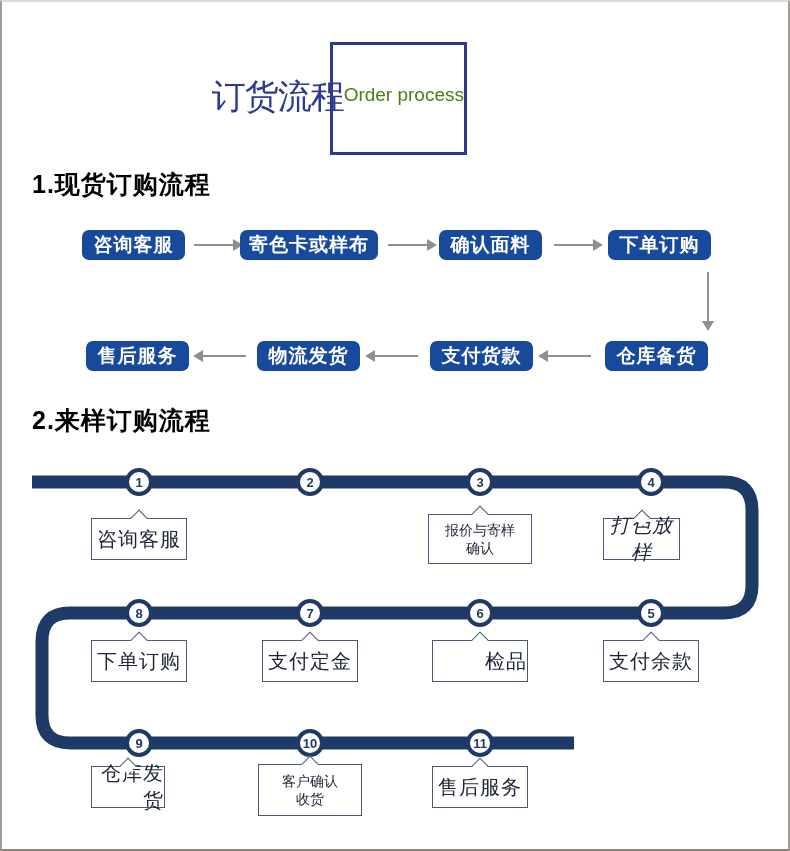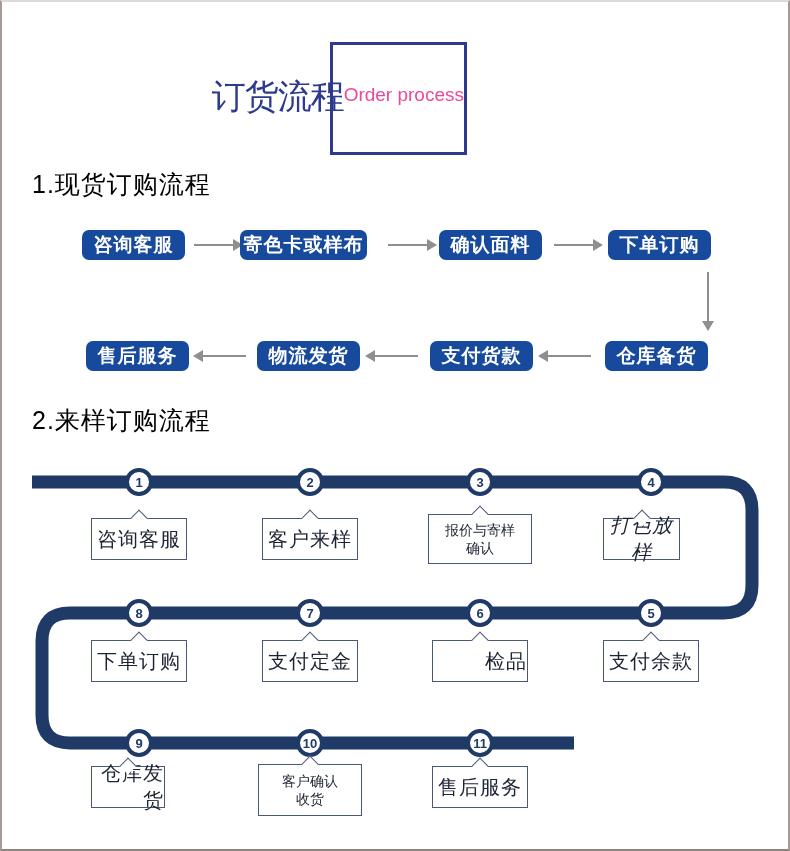--- a/index.html
+++ b/index.html
@@ -18,7 +18,7 @@
     padding-bottom:6px; background:#fff;
   }
   .title-cn { font-size:34px; line-height:1; color:#2d3a8e; letter-spacing:-1px; white-space:nowrap; }
-  .title-en { font-size:19px; line-height:1.2; color:#ec4899; white-space:nowrap; }
+  .title-en { font-size:19px; line-height:1.2; color:#4d7c0f; white-space:nowrap; }
   
   .heading { position:absolute; left:30px; font-size:25px; font-weight:400; color:#000; letter-spacing:1px; }
   

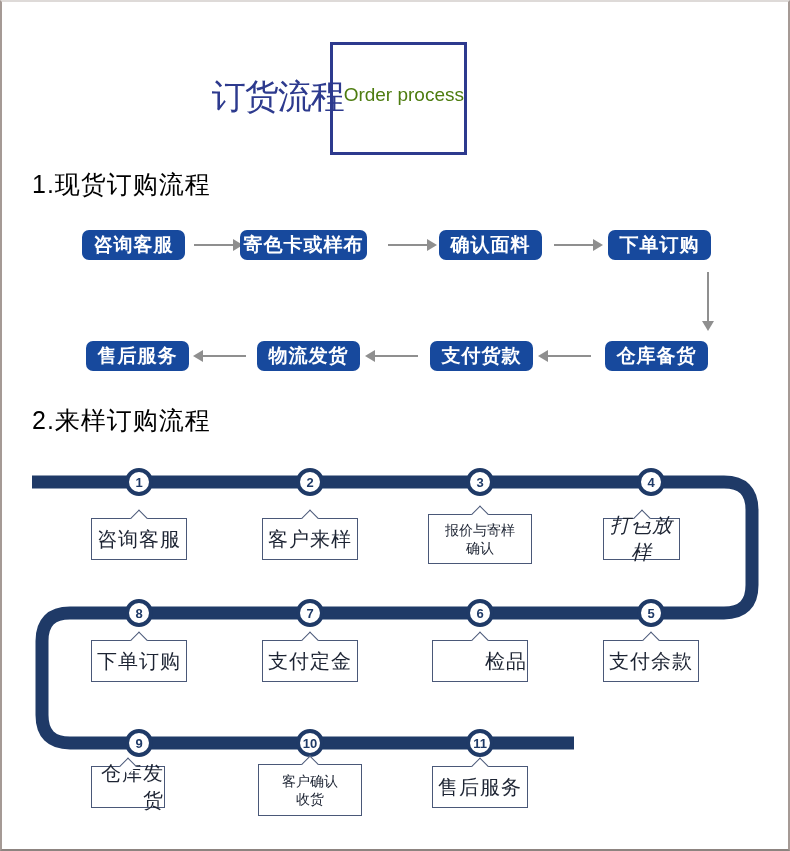--- a/index.html
+++ b/index.html
@@ -20,7 +20,7 @@
   .title-cn { font-size:34px; line-height:1; color:#2d3a8e; letter-spacing:-1px; white-space:nowrap; }
   .title-en { font-size:19px; line-height:1.2; color:#4d7c0f; white-space:nowrap; }
   
-  .heading { position:absolute; left:30px; font-size:25px; font-weight:400; color:#000; letter-spacing:1px; }
+  .heading { position:absolute; left:30px; font-size:25px; font-weight:700; color:#000; letter-spacing:1px; }
   
   .pill {
     position:absolute; height:30px; background:#17499d; border-radius:7px;

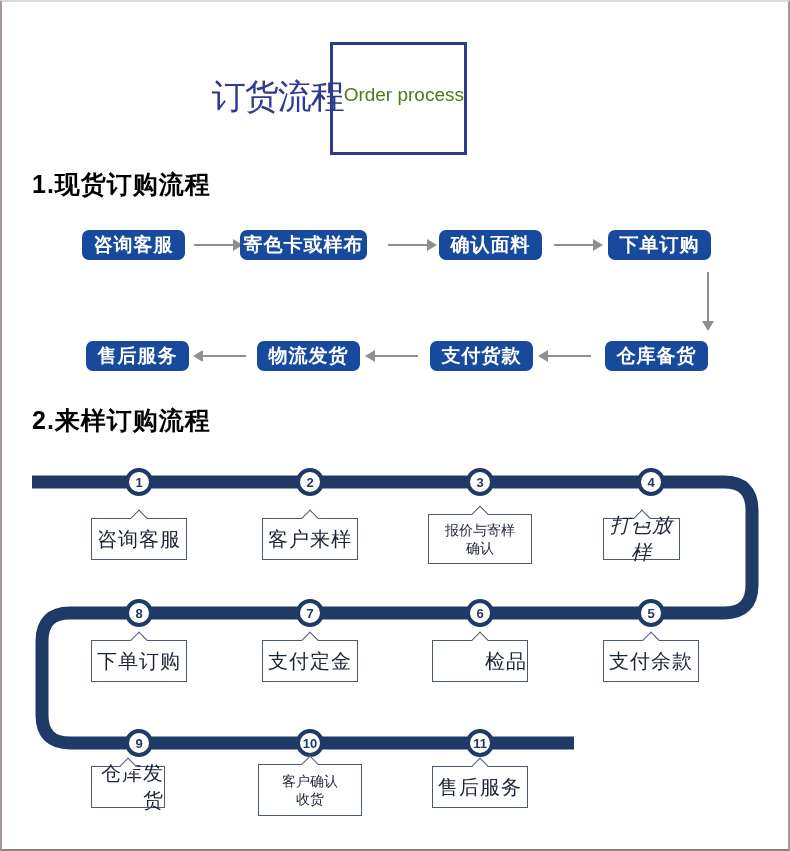--- a/index.html
+++ b/index.html
@@ -76,7 +76,7 @@
 
   <div class="pill" style="left:80px;top:228px;width:103px;">咨询客服</div>
   <div class="arr-r" style="left:192px;top:242px;width:40px;"></div>
-  <div class="pill" style="left:238px;top:228px;width:127px;">寄色卡或样布</div>
+  <div class="pill" style="left:238px;top:228px;width:138px;">寄色卡或样布</div>
   <div class="arr-r" style="left:386px;top:242px;width:40px;"></div>
   <div class="pill" style="left:437px;top:228px;width:103px;">确认面料</div>
   <div class="arr-r" style="left:552px;top:242px;width:40px;"></div>

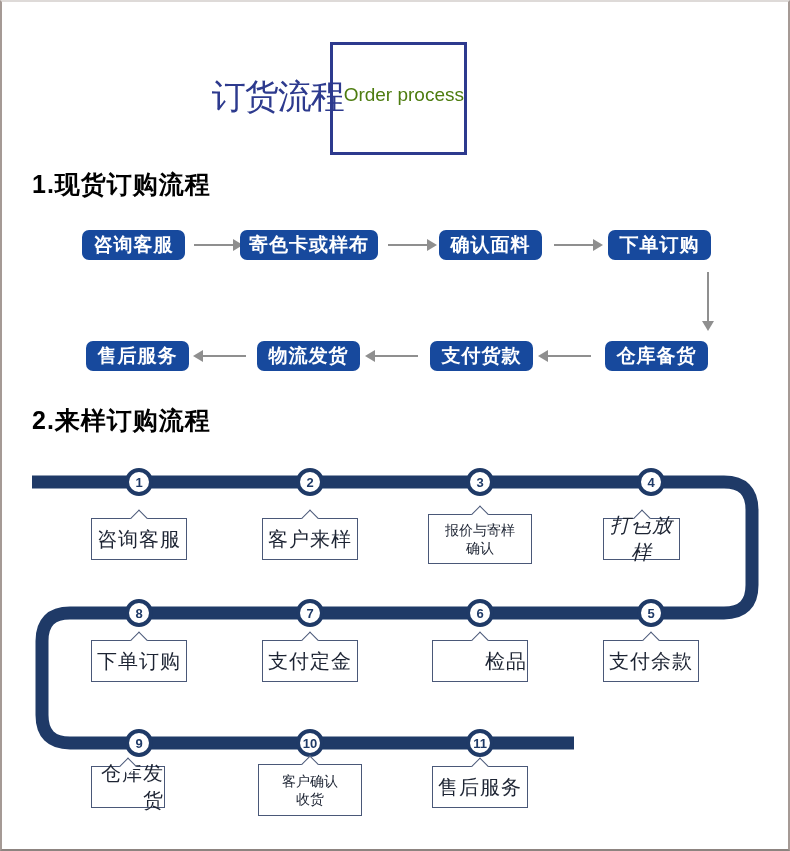--- a/index.html
+++ b/index.html
@@ -138,10 +138,6 @@
       <i class="caret"></i>
       <span>咨询客服</span>
     </div>
-  <div class="lbox" style="left:260px;top:516px;width:96px;height:42px;">
-      <i class="caret"></i>
-      <span>客户来样</span>
-    </div>
   <div class="lbox small" style="left:426px;top:512px;width:104px;height:50px;">
       <i class="caret"></i>
       <span>报价与寄样</span>

